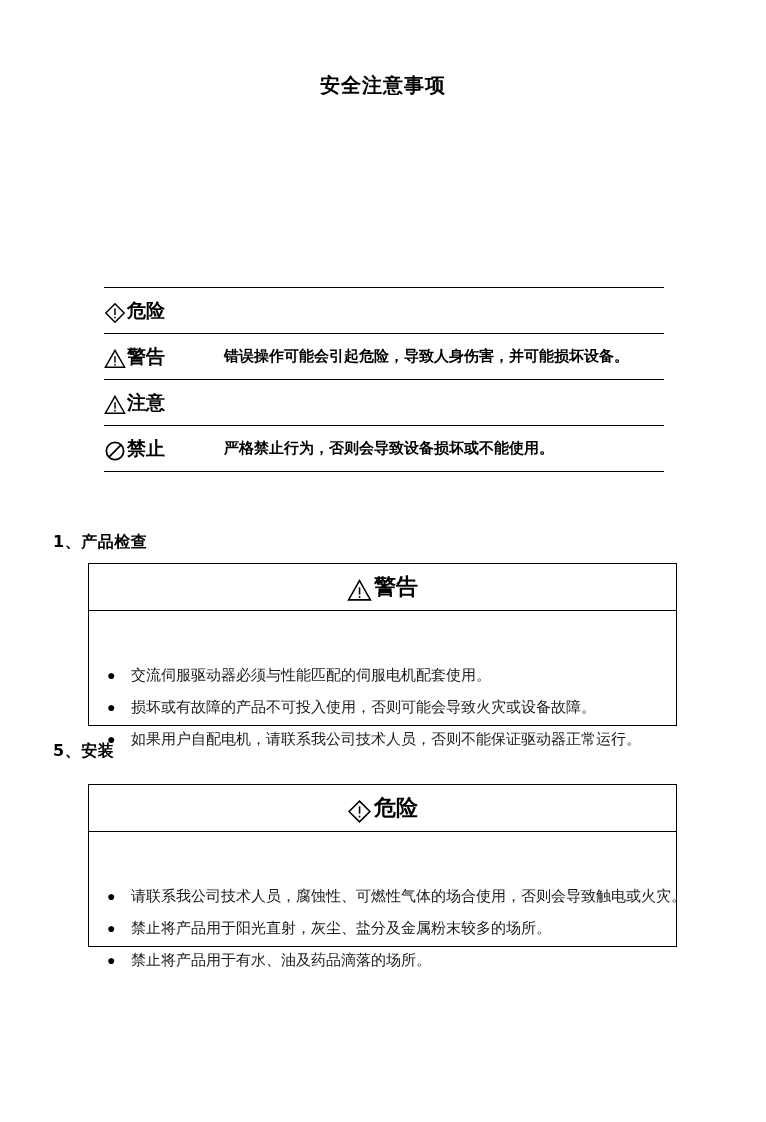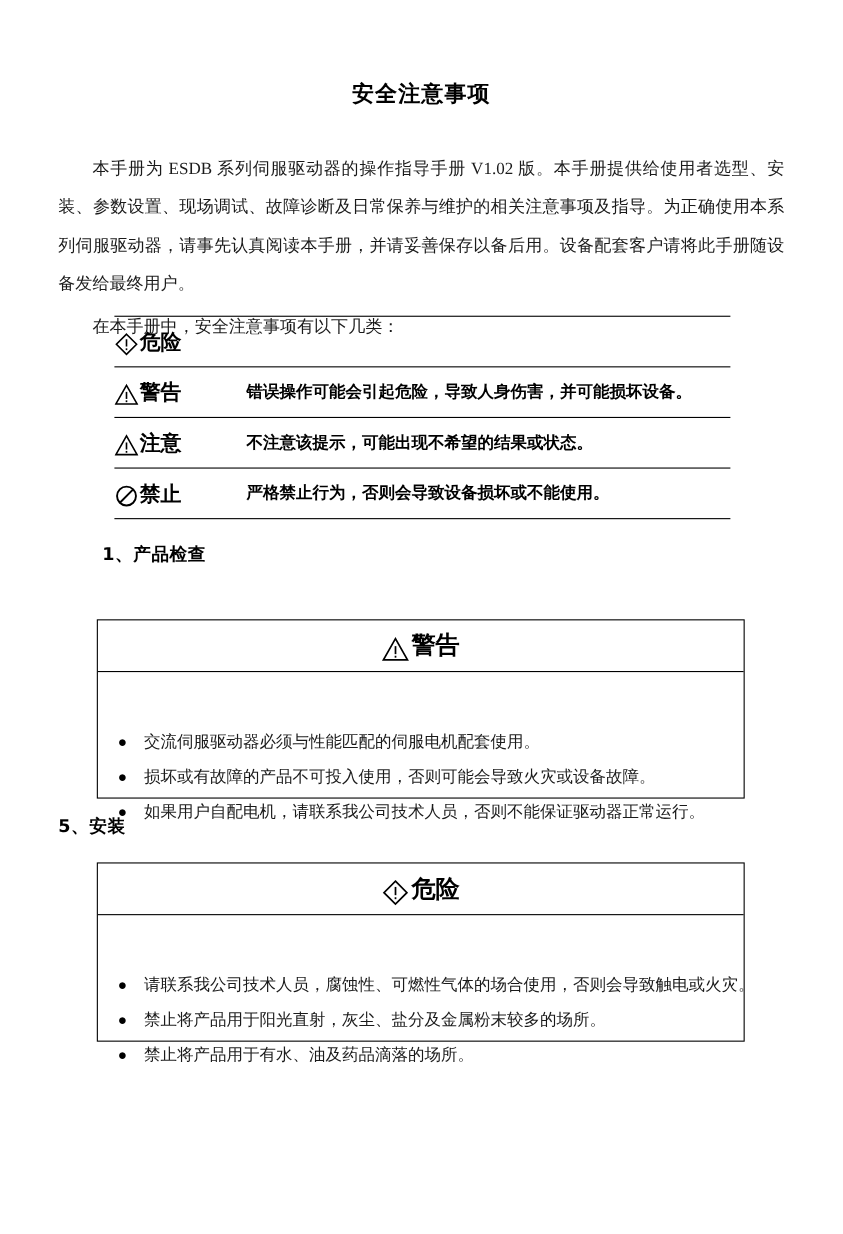--- a/index.html
+++ b/index.html
@@ -174,10 +174,6 @@
 
   <div class="doc-title">安全注意事项</div>
 
-  <div class="intro">
-    <p>本手册为 ESDB 系列伺服驱动器的操作指导手册 V1.02 版。本手册提供给使用者选型、安装、参数设置、现场调试、故障诊断及日常保养与维护的相关注意事项及指导。为正确使用本系列伺服驱动器，请事先认真阅读本手册，并请妥善保存以备后用。设备配套客户请将此手册随设备发给最终用户。</p>
-    <p>在本手册中，安全注意事项有以下几类：</p>
-  </div>
 
   <div class="legend">
 

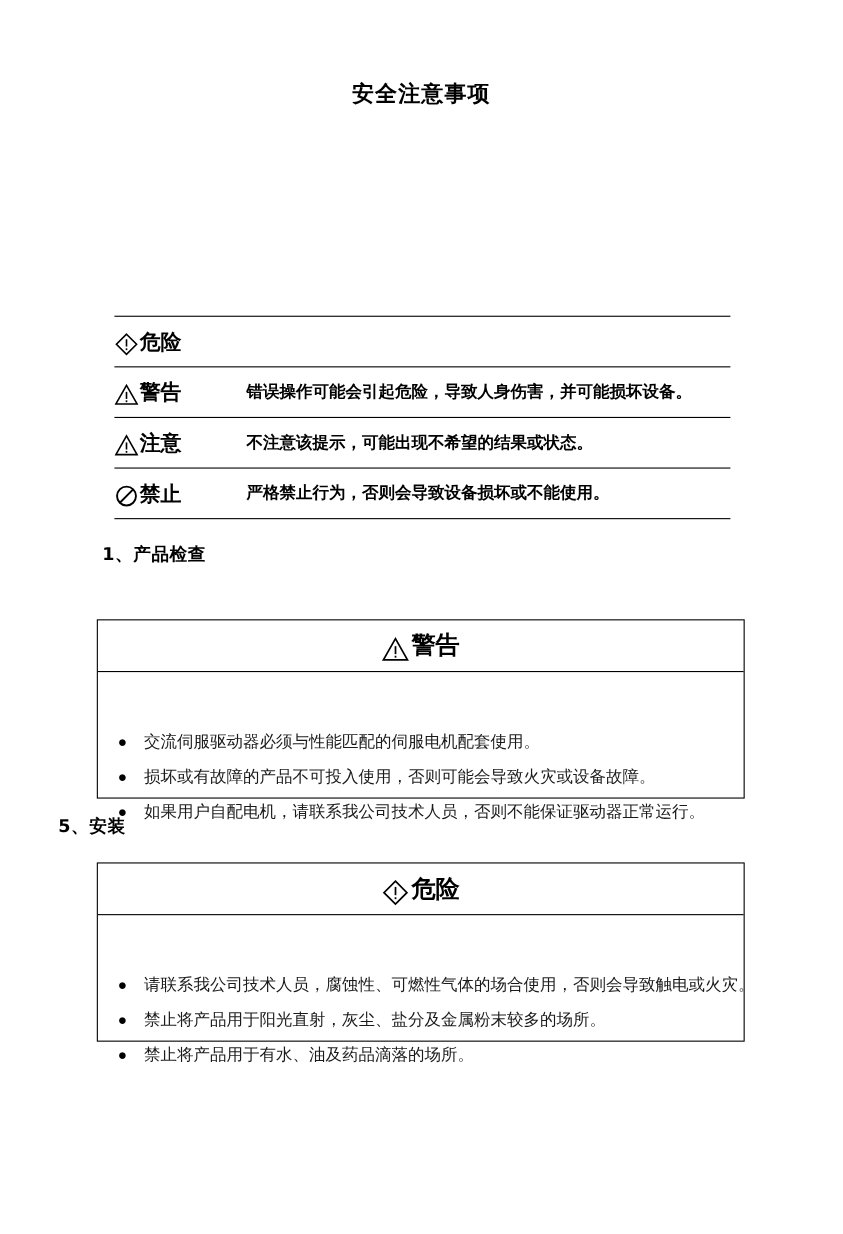--- a/index.html
+++ b/index.html
@@ -221,7 +221,6 @@
         </span>
         <span>注意</span>
       </div>
-      <div class="legend-desc">不注意该提示，可能出现不希望的结果或状态。</div>
     </div>
 
     <div class="rule"></div>

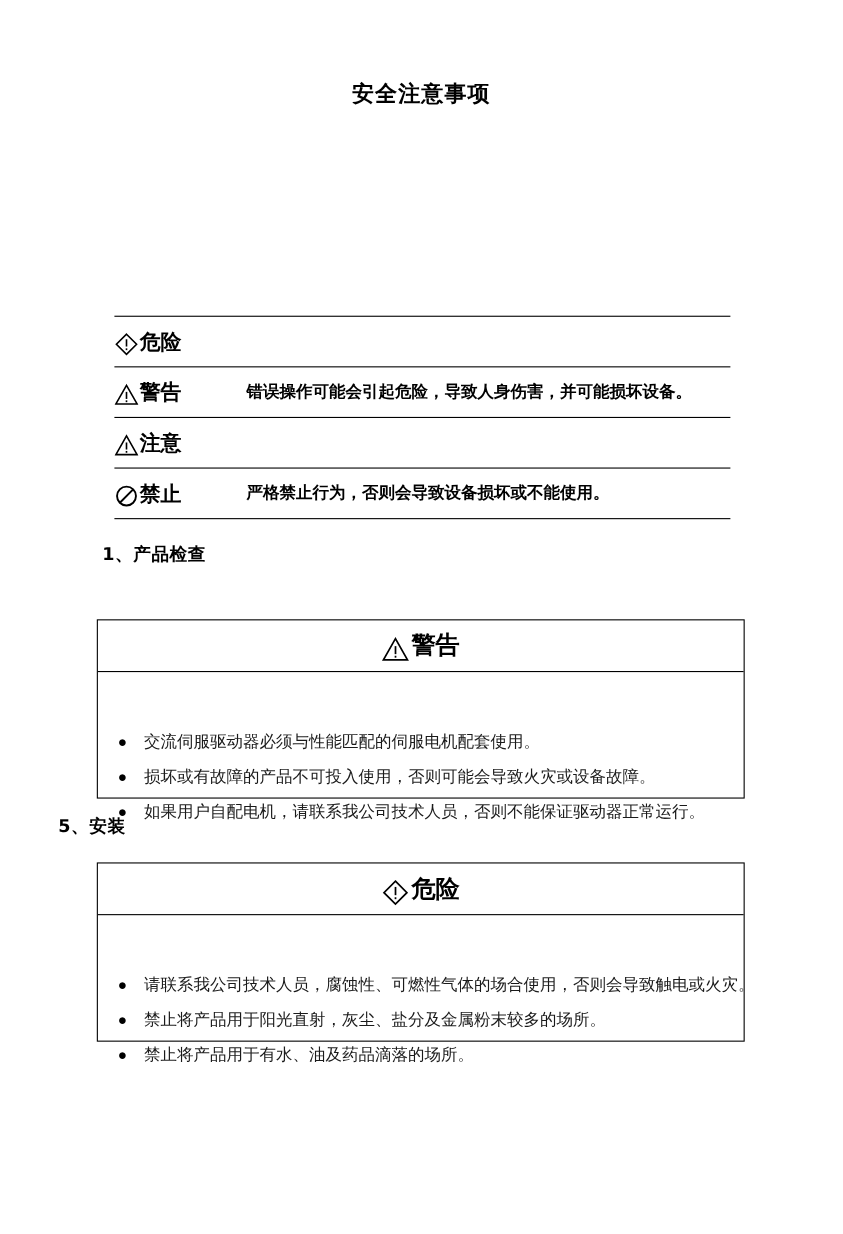--- a/index.html
+++ b/index.html
@@ -108,7 +108,7 @@
     font-size: 16px;
     letter-spacing: 0.5px;
   }
-  #heading-1 { top: 494px; margin-left: 40px; }
+  #heading-1 { top: 532px; }
   #heading-2 { top: 741px; }
 
   

